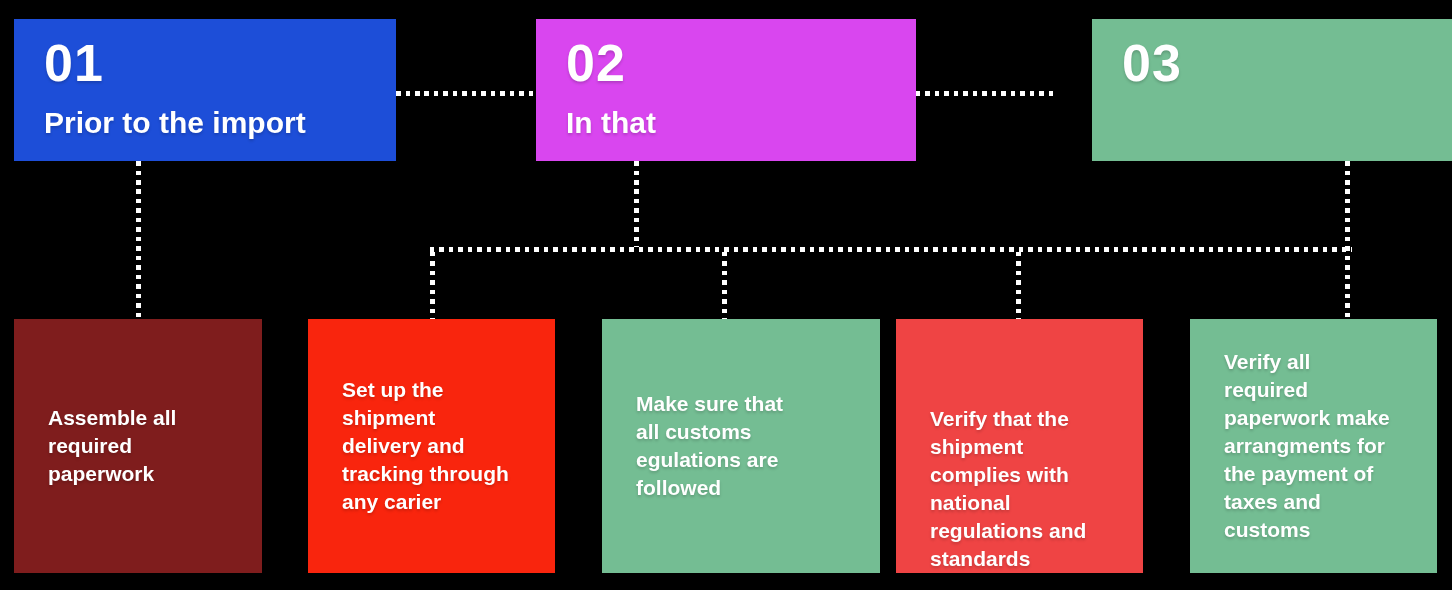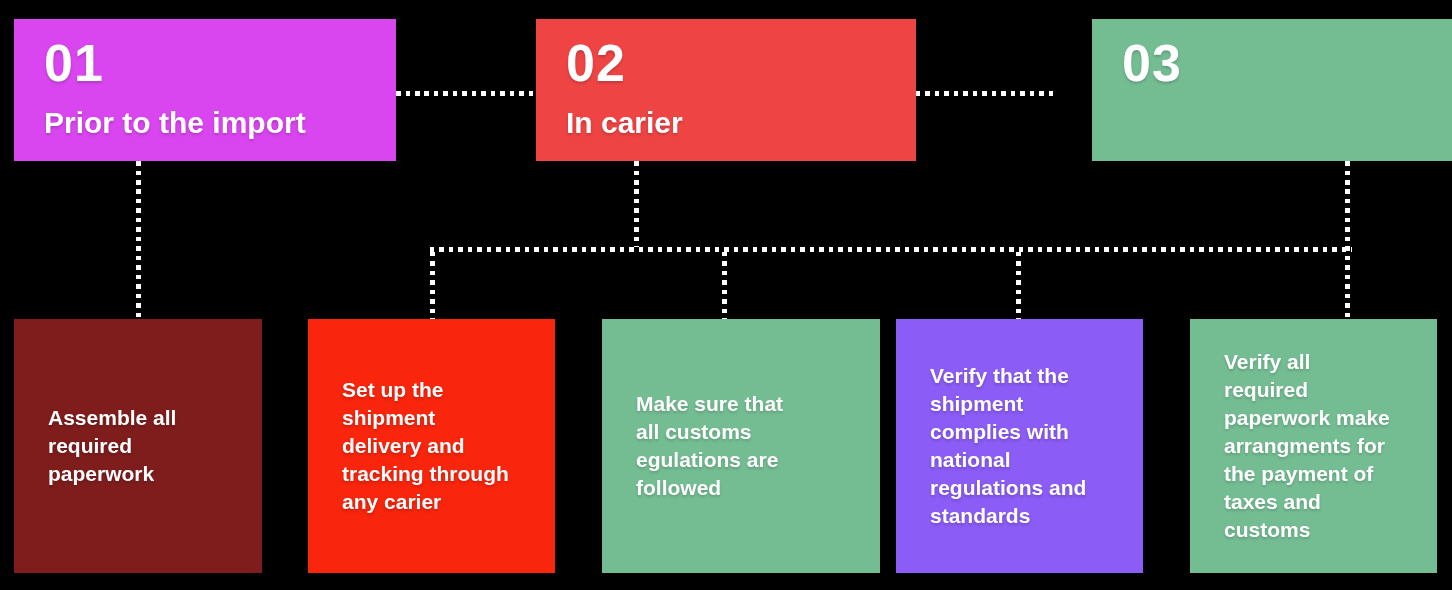--- a/index.html
+++ b/index.html
@@ -102,7 +102,7 @@
 
 <div class="canvas">
 
-  <div class="stage" id="stage-1" style="background-color: #d946ef;">
+  <div class="stage" id="stage-1" style="background-color: #1d4ed8;">
     <div class="stage-number">01</div>
     <div class="stage-title">Prior to the import</div>
   </div>

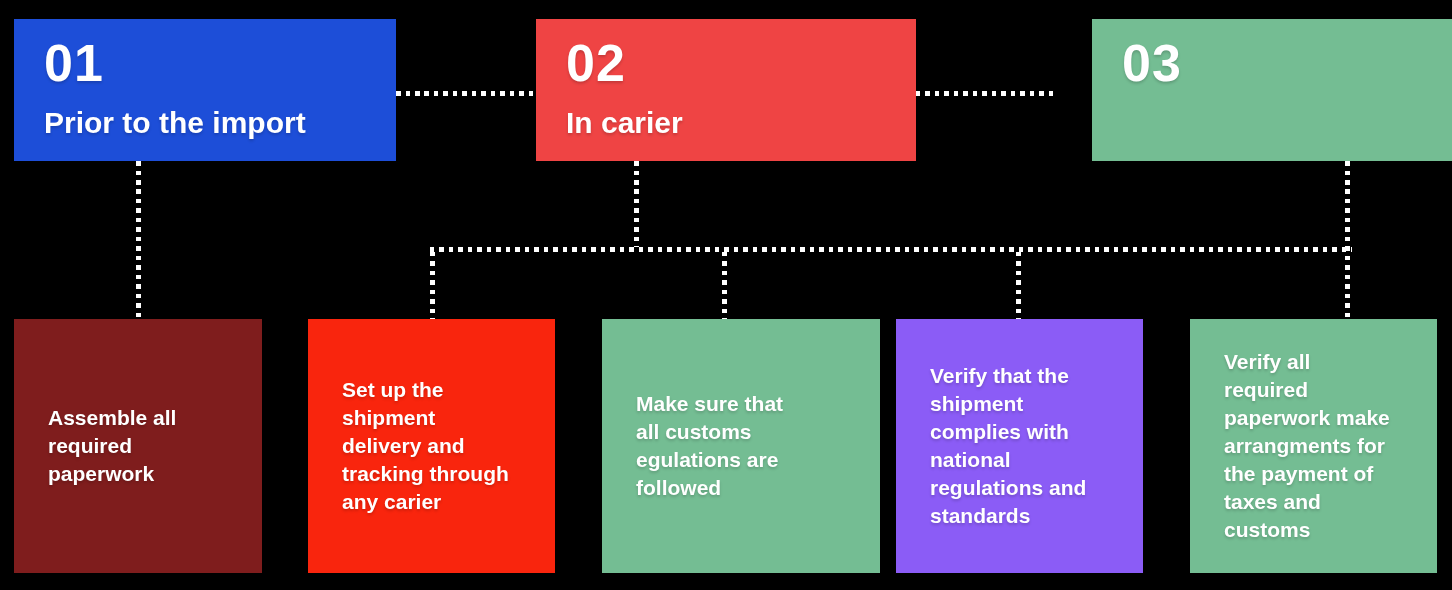--- a/index.html
+++ b/index.html
@@ -107,7 +107,7 @@
     <div class="stage-title">Prior to the import</div>
   </div>
 
-  <div class="stage" id="stage-2" style="background-color: #ef4444;">
+  <div class="stage" id="stage-2" style="background-color: #d946ef;">
     <div class="stage-number">02</div>
     <div class="stage-title">In carier</div>
   </div>

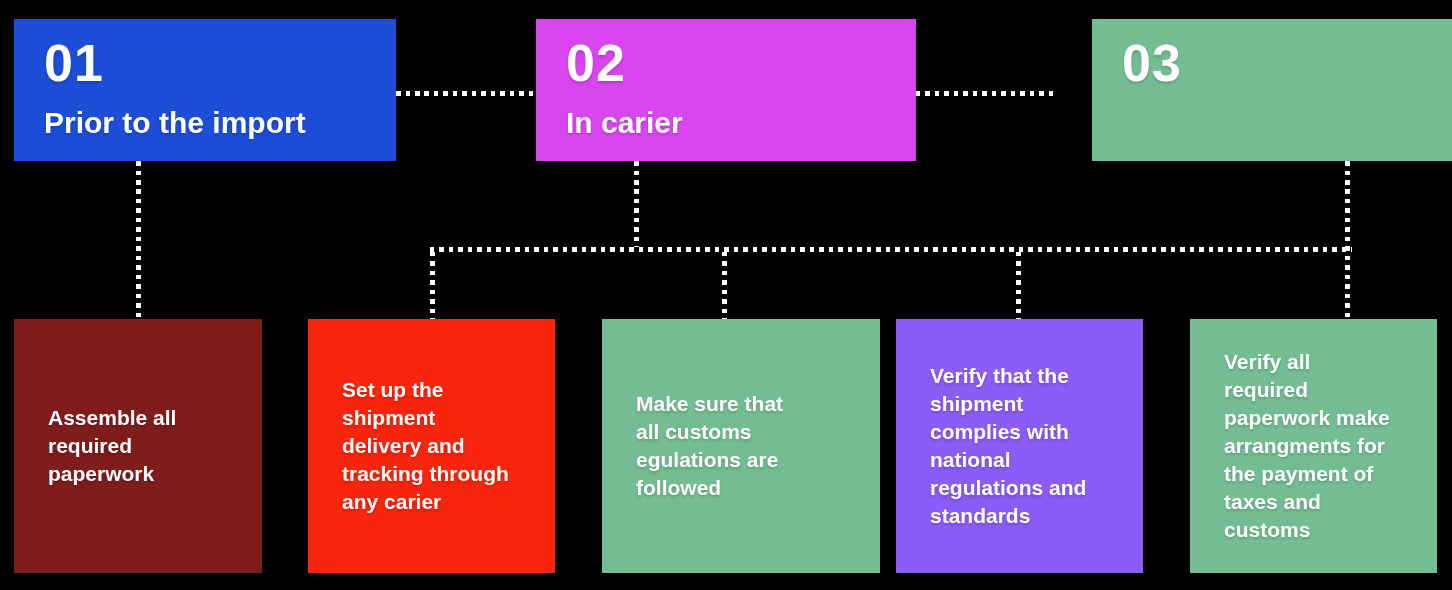--- a/index.html
+++ b/index.html
@@ -109,7 +109,7 @@
 
   <div class="stage" id="stage-2" style="background-color: #d946ef;">
     <div class="stage-number">02</div>
-    <div class="stage-title">In carier</div>
+    <div class="stage-title">In that</div>
   </div>
 
   <div class="stage" id="stage-3" style="background-color: rgb(116, 189, 147);">

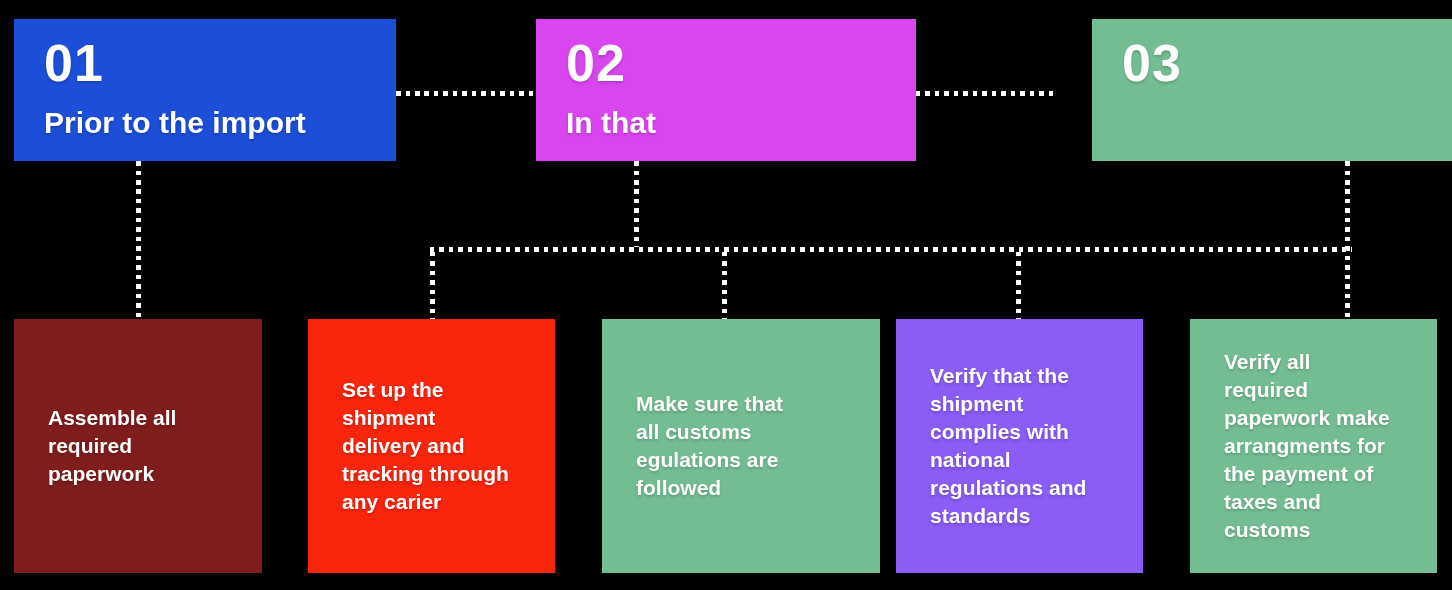--- a/index.html
+++ b/index.html
@@ -144,7 +144,7 @@
 egulations are
 followed</div>
   </div>
-  <div class="card" id="card-4" style="background-color: #8b5cf6;">
+  <div class="card" id="card-4" style="background-color: #ef4444; align-items: flex-end;">
     <div class="card-text">Verify that the
 shipment
 complies with

